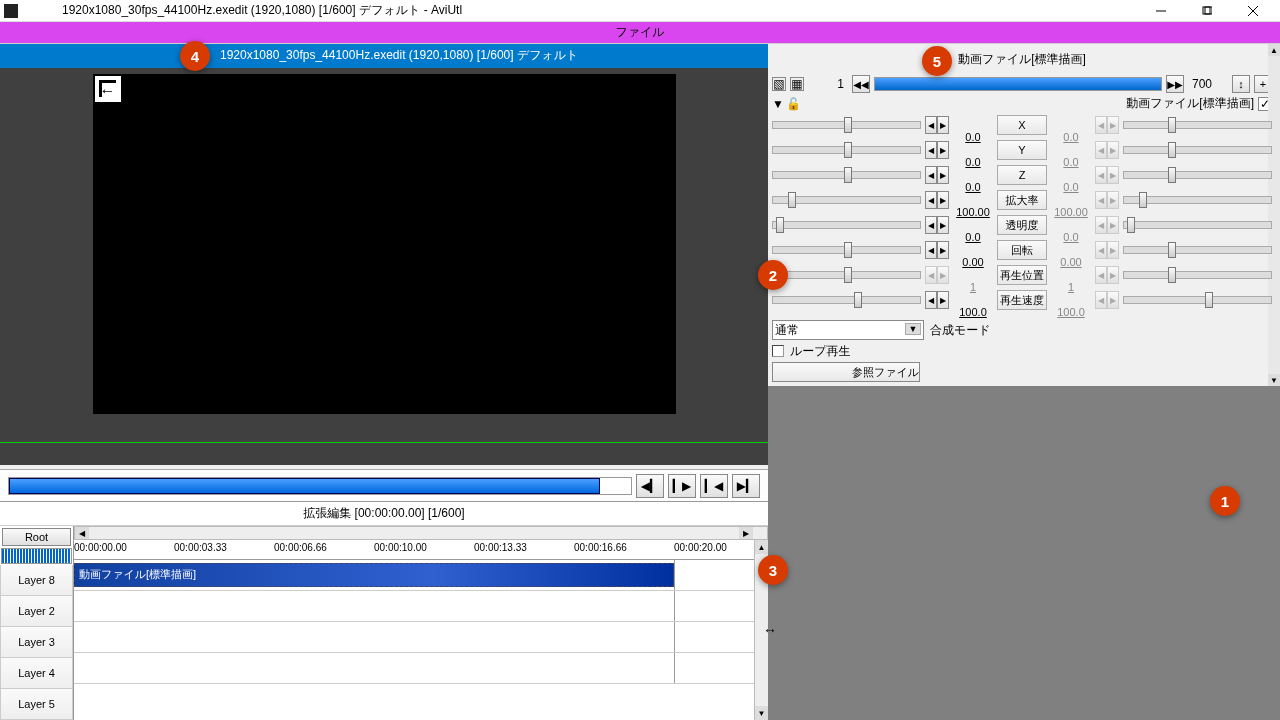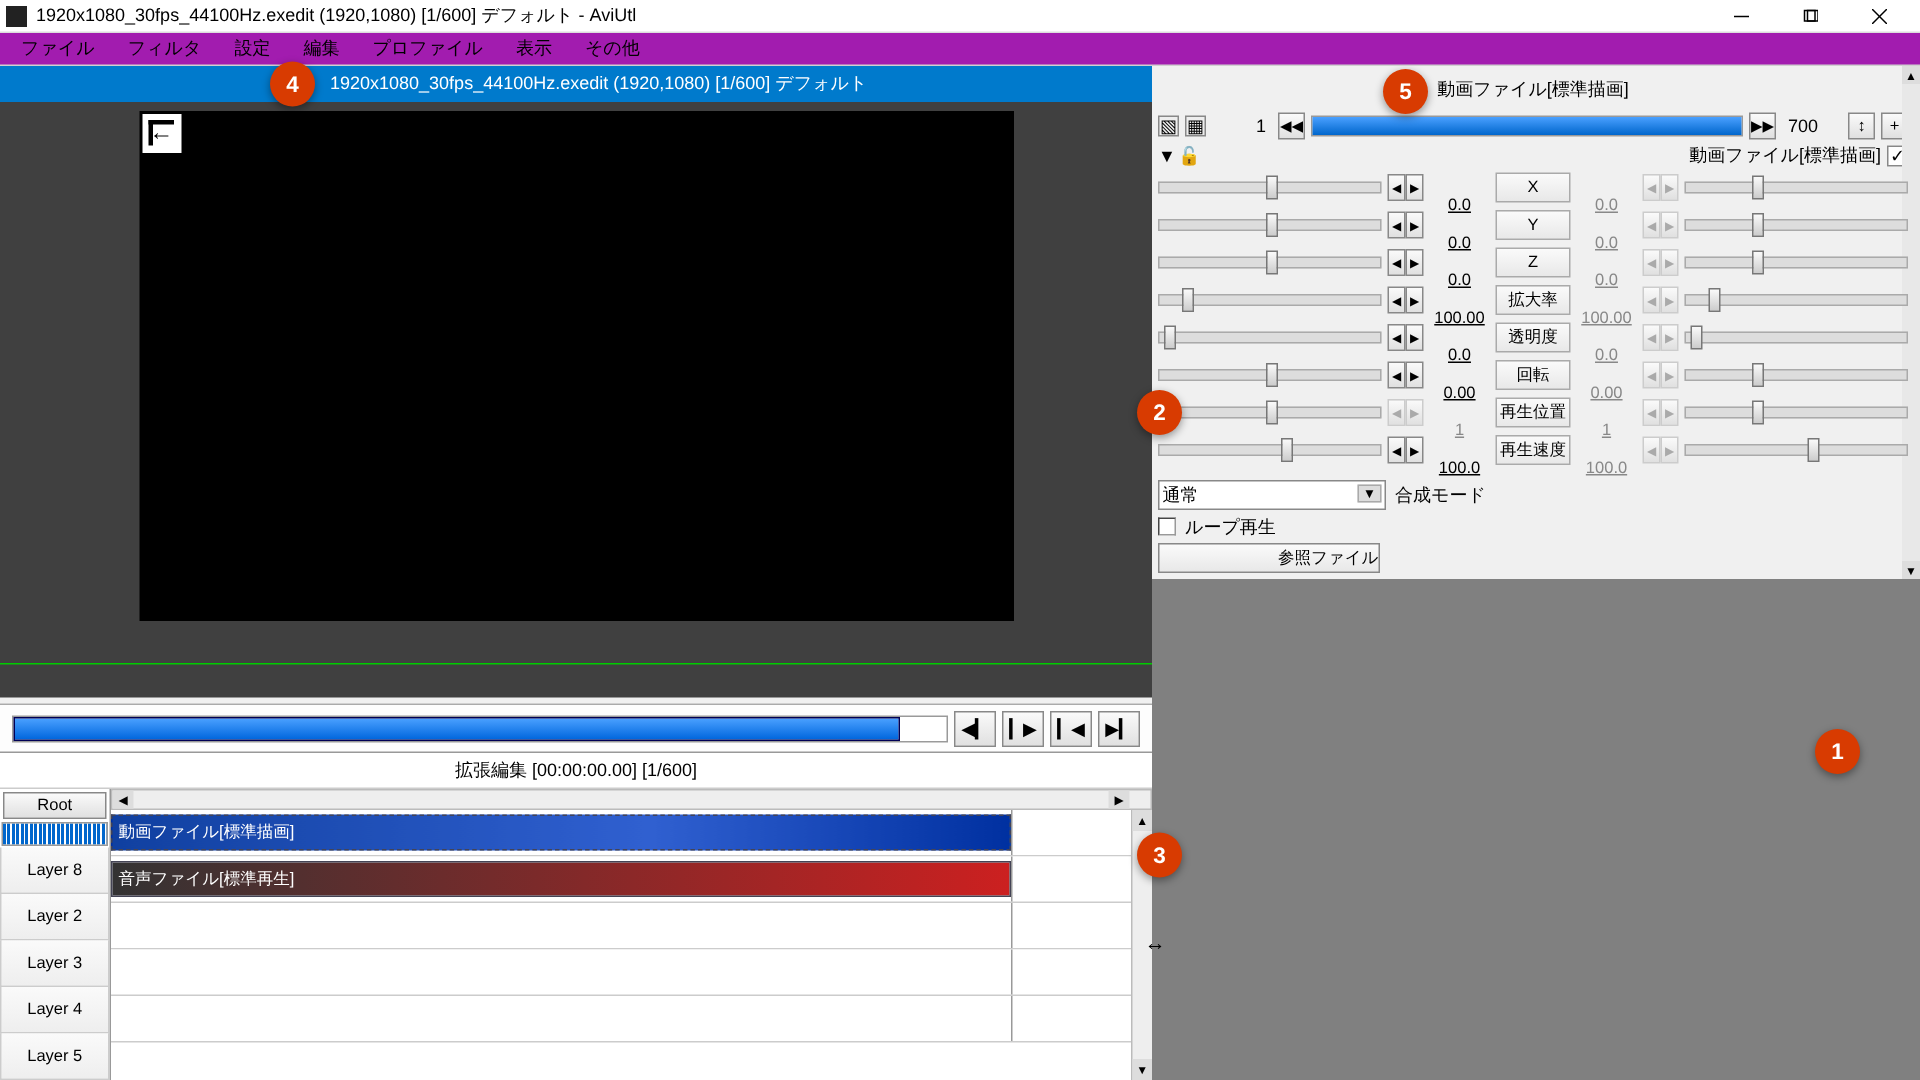--- a/index.html
+++ b/index.html
@@ -8,7 +8,7 @@
 
 .titlebar { background: #fff; height: 22px; display: flex; align-items: center; padding: 0 4px; border-bottom: 1px solid #ddd; }
 .titlebar-icon { width: 14px; height: 14px; background: #222; margin-right: 6px; }
-.titlebar-text { flex: 1; font-size: 12px; }
+.titlebar-text { flex: 1; font-size: 12px; margin-left: 38px; }
 .win-controls { display: flex; }
 .win-btn { width: 46px; height: 22px; display: flex; align-items: center; justify-content: center; cursor: pointer; }
 .win-btn svg { width: 10px; height: 10px; }

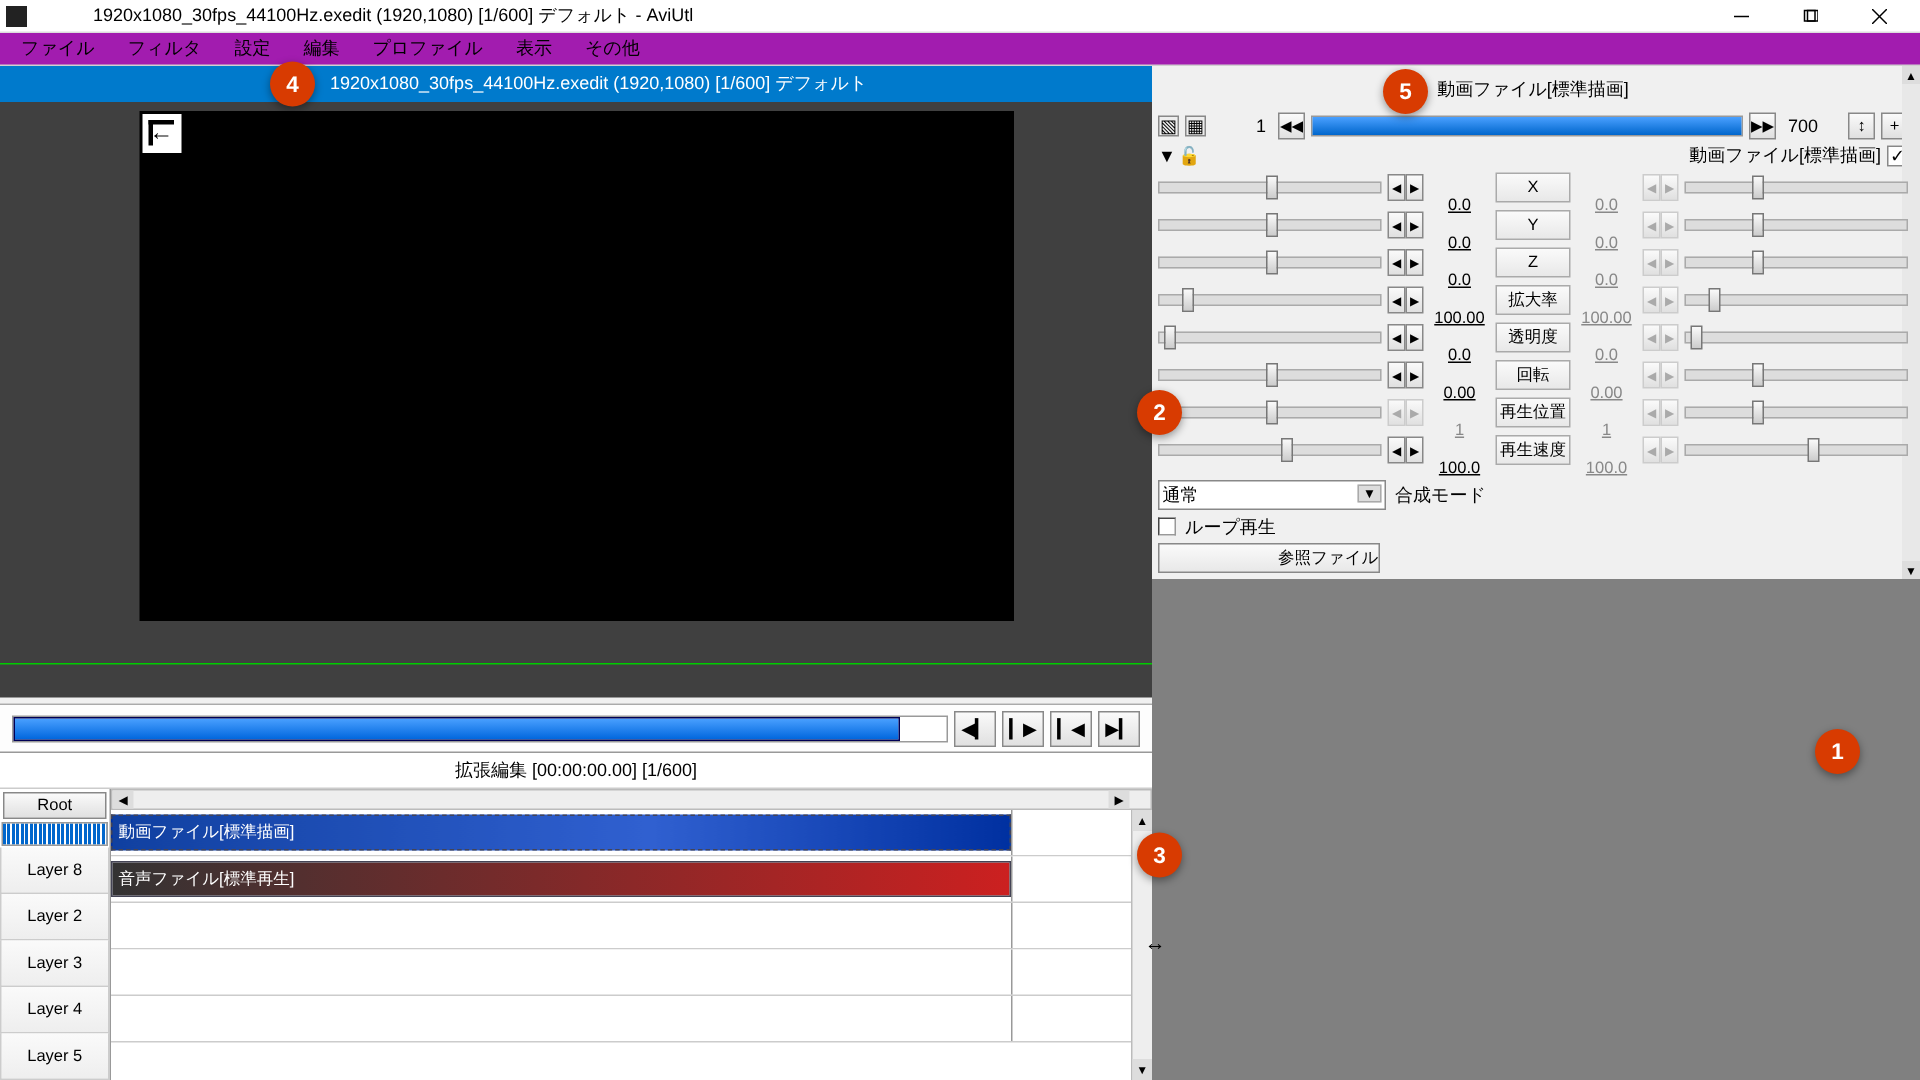--- a/index.html
+++ b/index.html
@@ -14,7 +14,7 @@
 .win-btn svg { width: 10px; height: 10px; }
 
 
-.menubar { background: #a21caf; height: 22px; display: flex; align-items: center; padding: 0 4px; border-bottom: 1px solid #d0d0d0; gap: 2px; }
+.menubar { background: #d946ef; height: 22px; display: flex; align-items: center; padding: 0 4px; border-bottom: 1px solid #d0d0d0; gap: 2px; flex-direction: column; }
 .menu-item { padding: 2px 10px; cursor: pointer; font-size: 12px; }
 
 

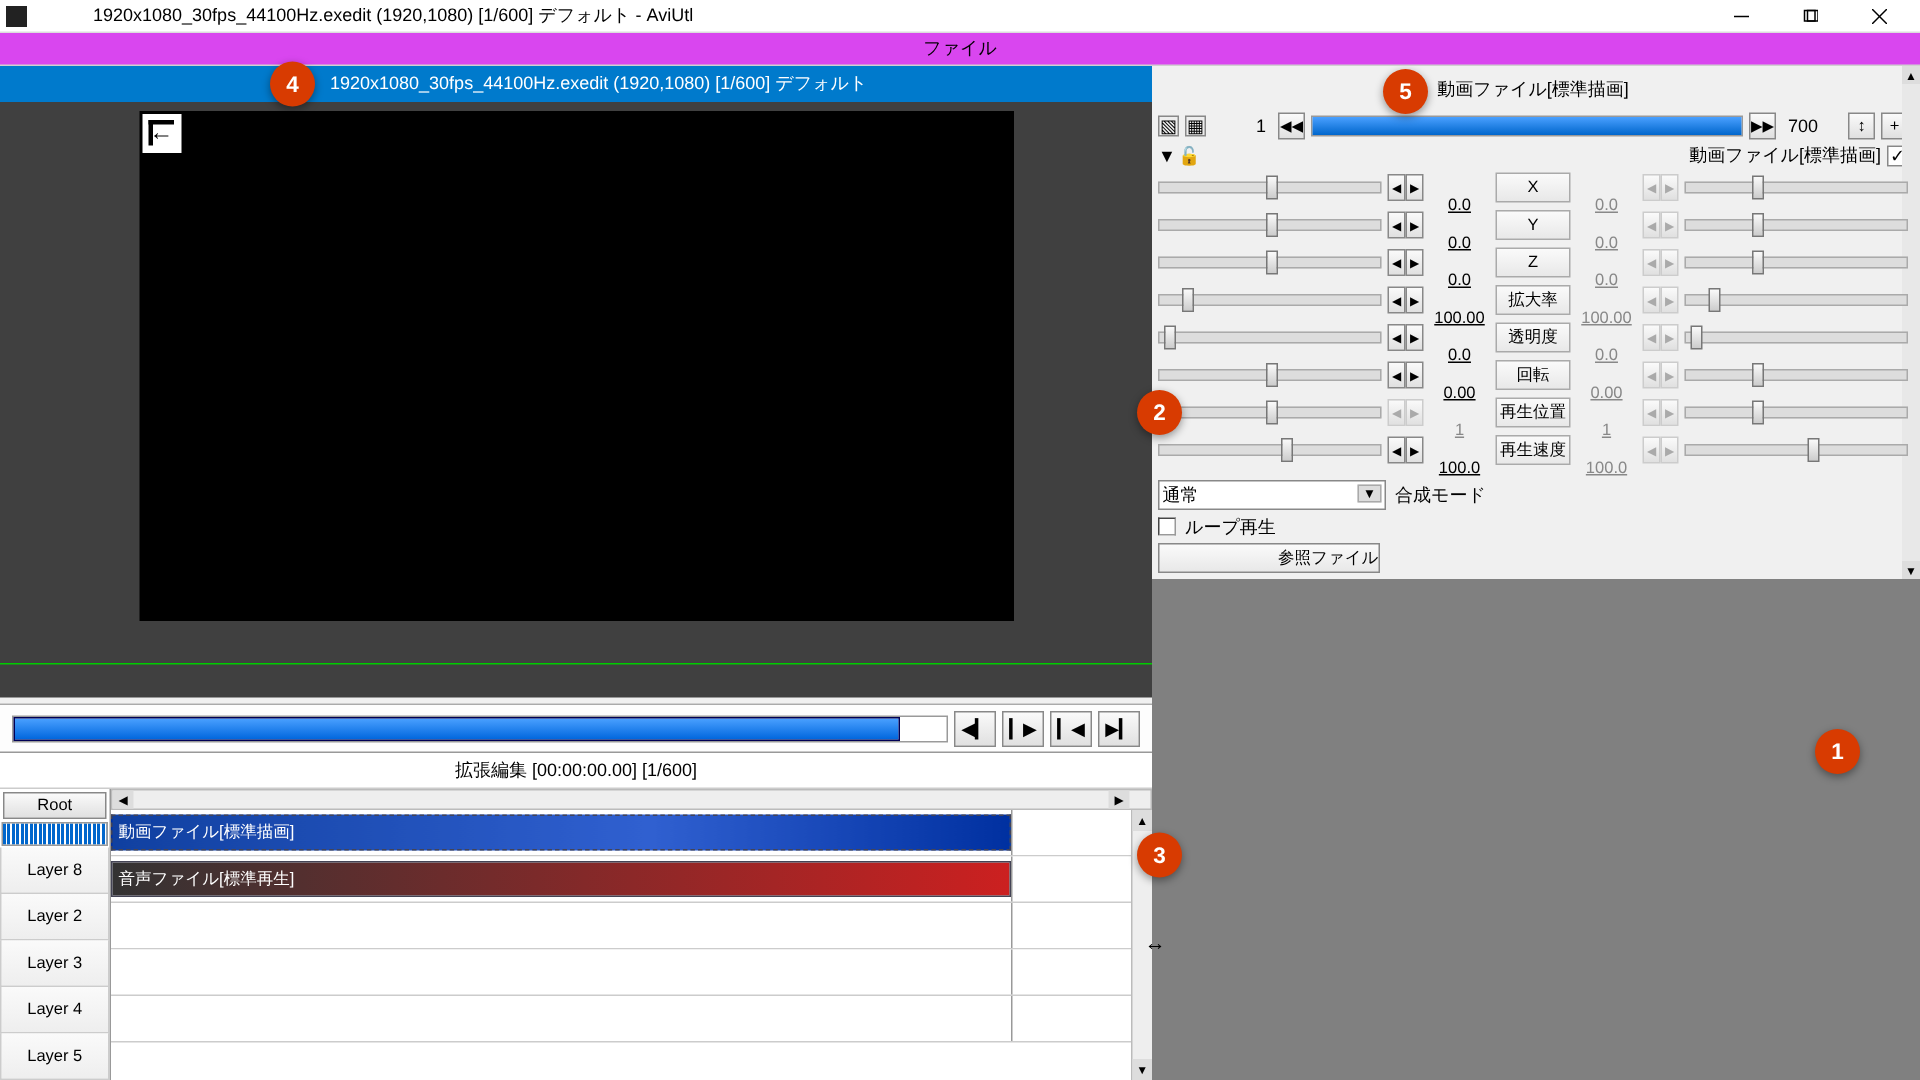--- a/index.html
+++ b/index.html
@@ -172,6 +172,15 @@
             <div class="scroll-arrow" style="left:0">◀</div>
             <div class="scroll-arrow" style="right:14px">▶</div>
           </div>
+          <div class="ruler">
+            <span class="ruler-tick" style="left:0px">00:00:00.00</span>
+            <span class="ruler-tick" style="left:100px">00:00:03.33</span>
+            <span class="ruler-tick" style="left:200px">00:00:06.66</span>
+            <span class="ruler-tick" style="left:300px">00:00:10.00</span>
+            <span class="ruler-tick" style="left:400px">00:00:13.33</span>
+            <span class="ruler-tick" style="left:500px">00:00:16.66</span>
+            <span class="ruler-tick" style="left:600px">00:00:20.00</span>
+          </div>
           <div class="track-row">
             <div class="clip video">動画ファイル[標準描画]</div>
             <div class="vline"></div>

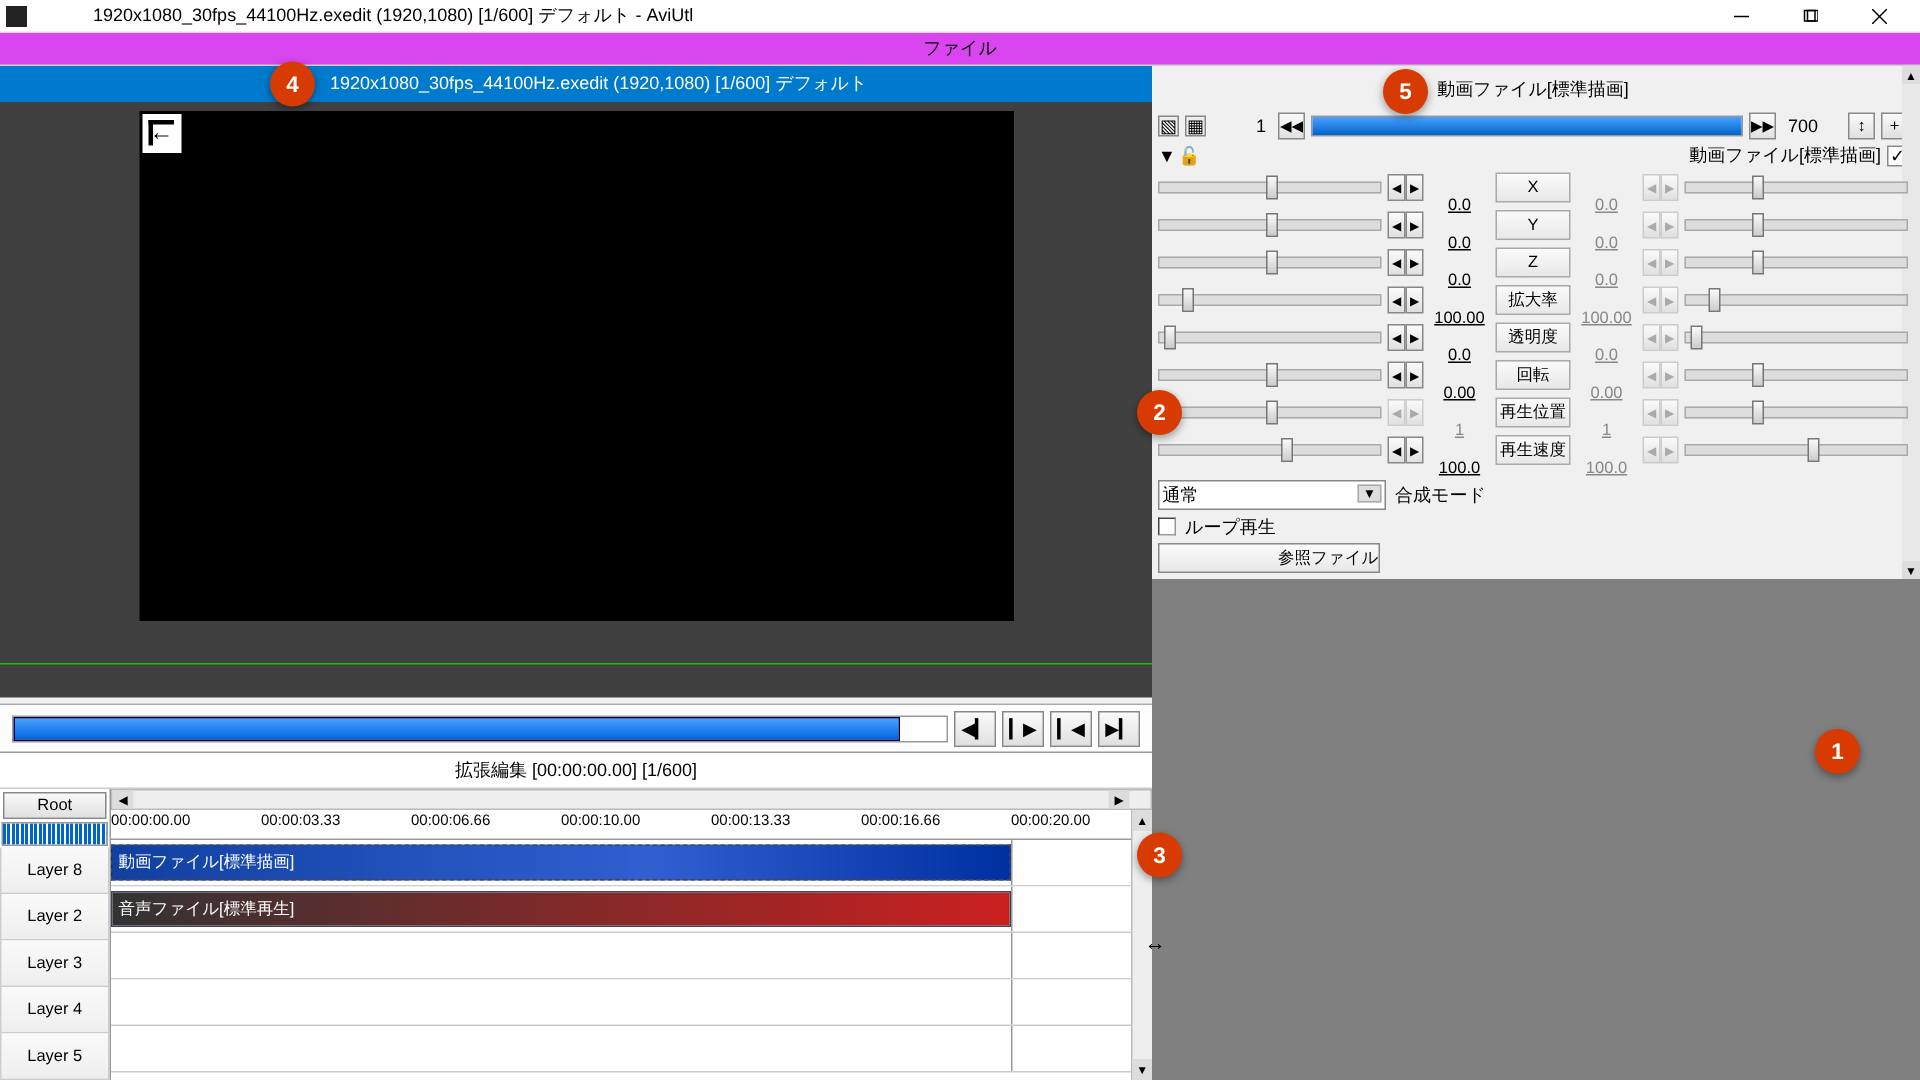--- a/index.html
+++ b/index.html
@@ -186,10 +186,6 @@
             <div class="vline"></div>
           </div>
           <div class="track-row">
-            <div class="clip audio">音声ファイル[標準再生]</div>
-            <div class="vline"></div>
-          </div>
-          <div class="track-row">
               <div class="vline"></div>
             </div>
           <div class="track-row">

